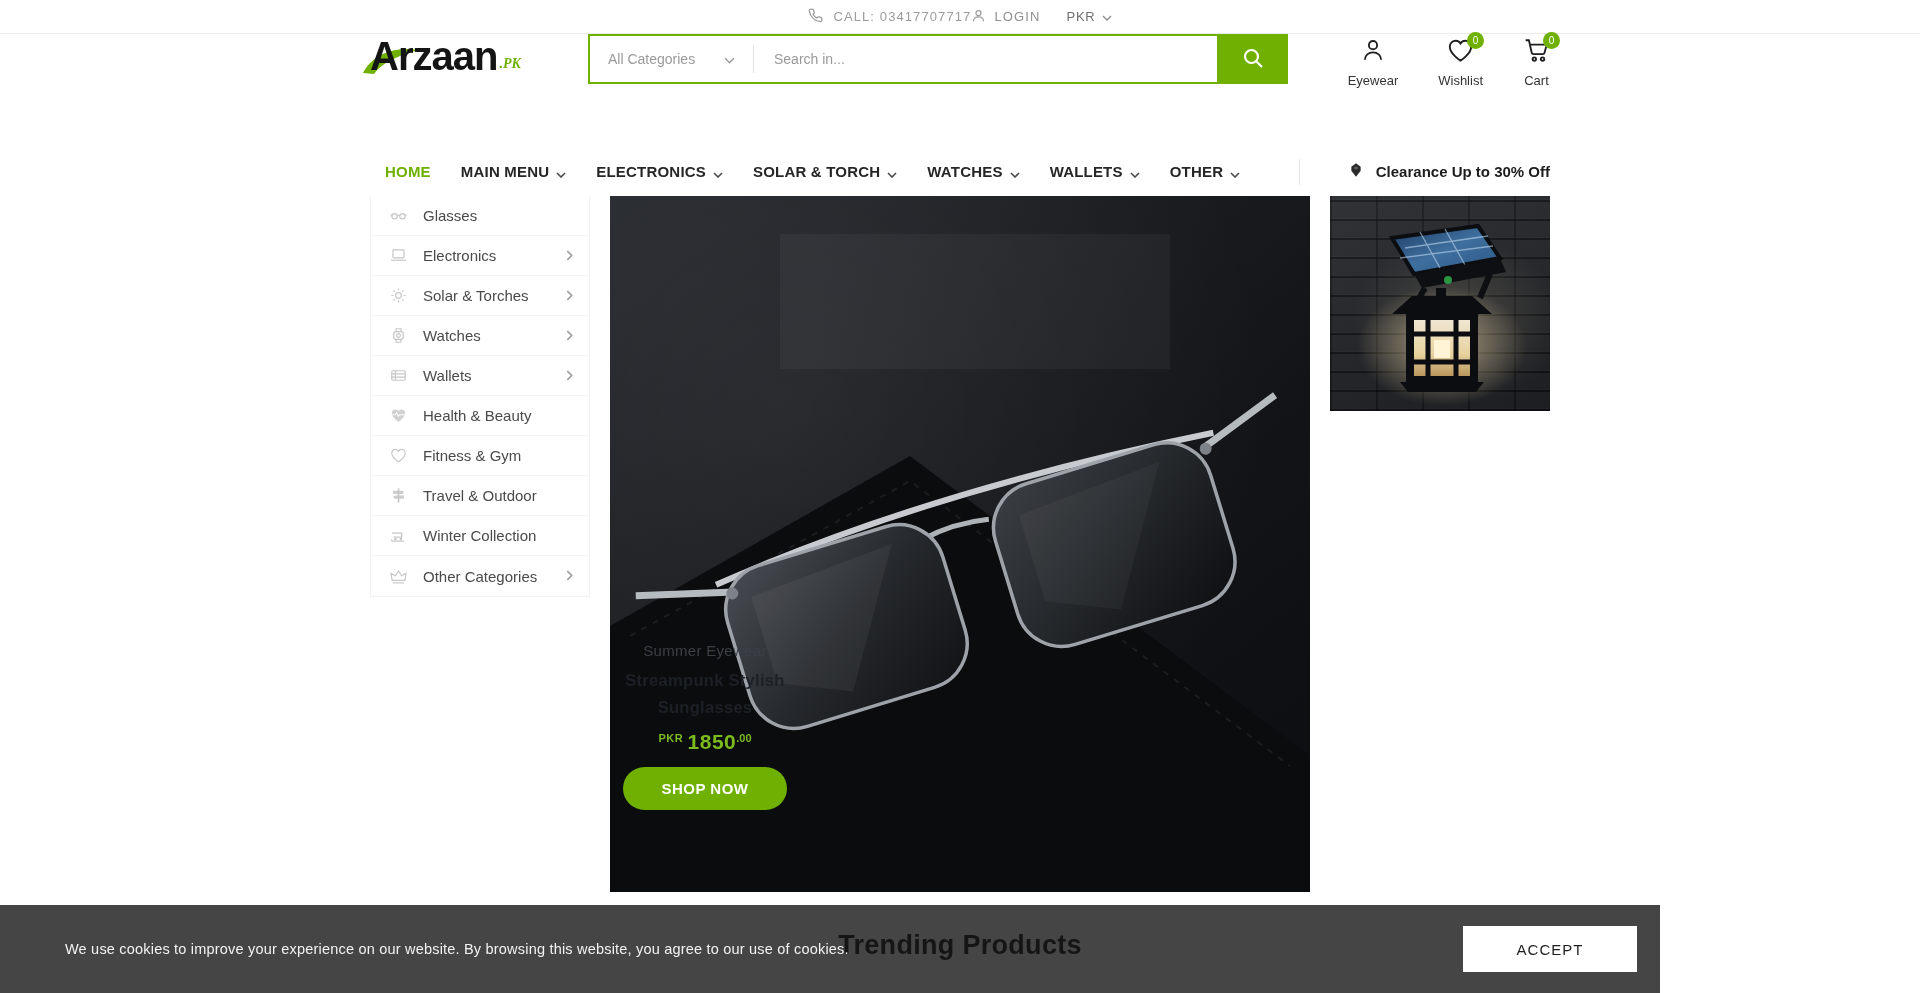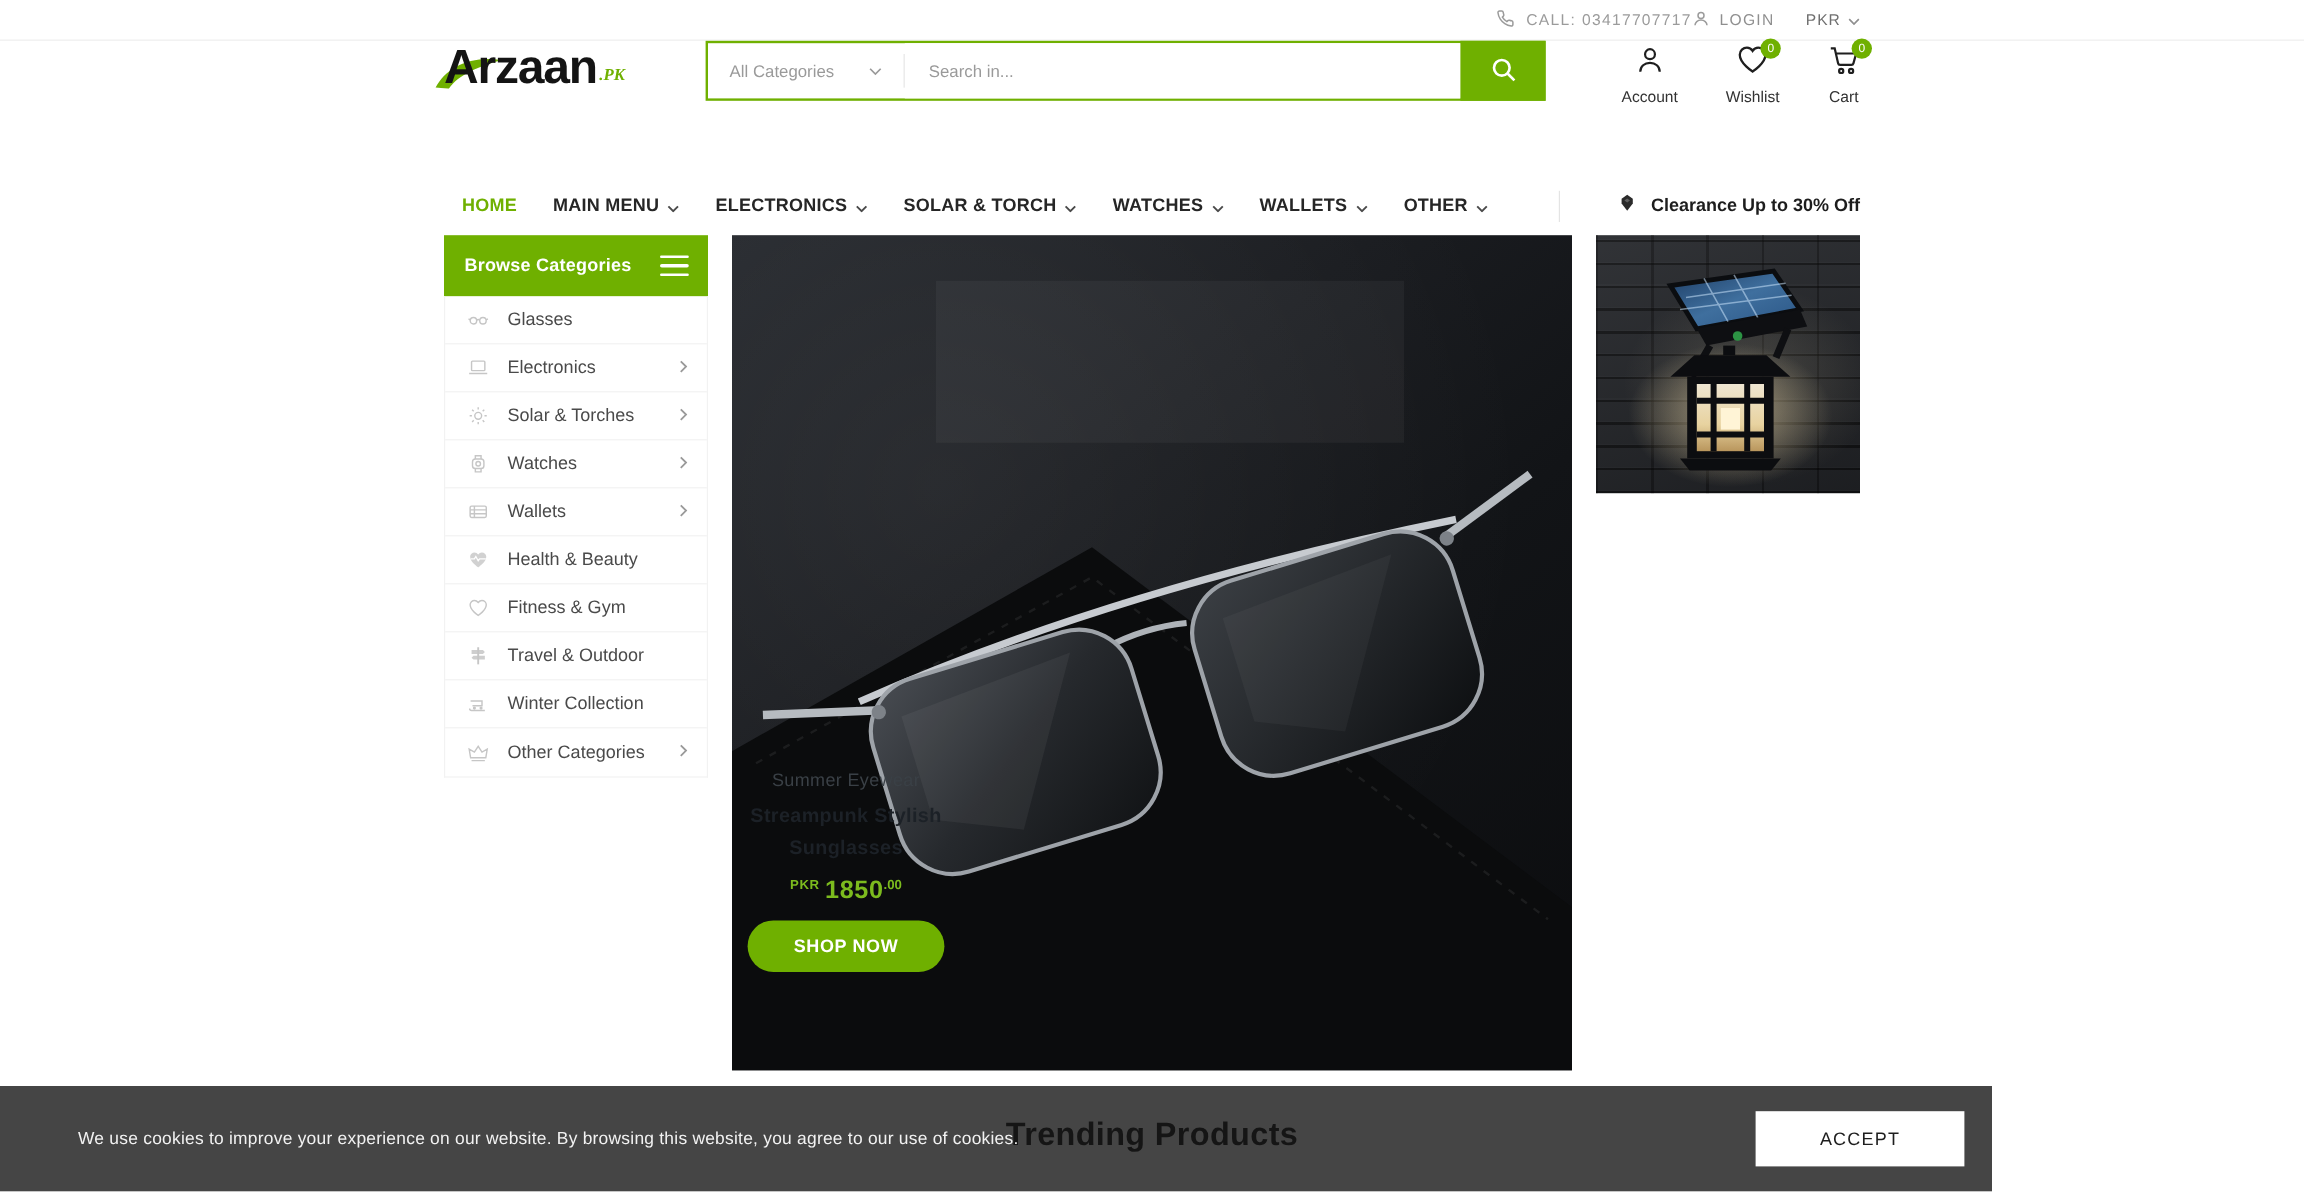--- a/index.html
+++ b/index.html
@@ -9,7 +9,7 @@
 
   
   .topbar { height:34px; border-bottom:1px solid #ececec; background:#fff; }
-  .topbar-inner { height:100%; display:flex; align-items:center; justify-content:flex-end; }
+  .topbar-inner { height:100%; display:flex; align-items:center; justify-content:center; }
   .tb-left { display:flex; align-items:center; gap:10px; color:#9b9b9b; font-size:13px; letter-spacing:1.1px; }
   .tb-right { display:flex; align-items:center; gap:26px; }
   .tb-login { display:flex; align-items:center; gap:8px; color:#8f8f8f; font-size:13px; letter-spacing:1.1px; cursor:pointer; }

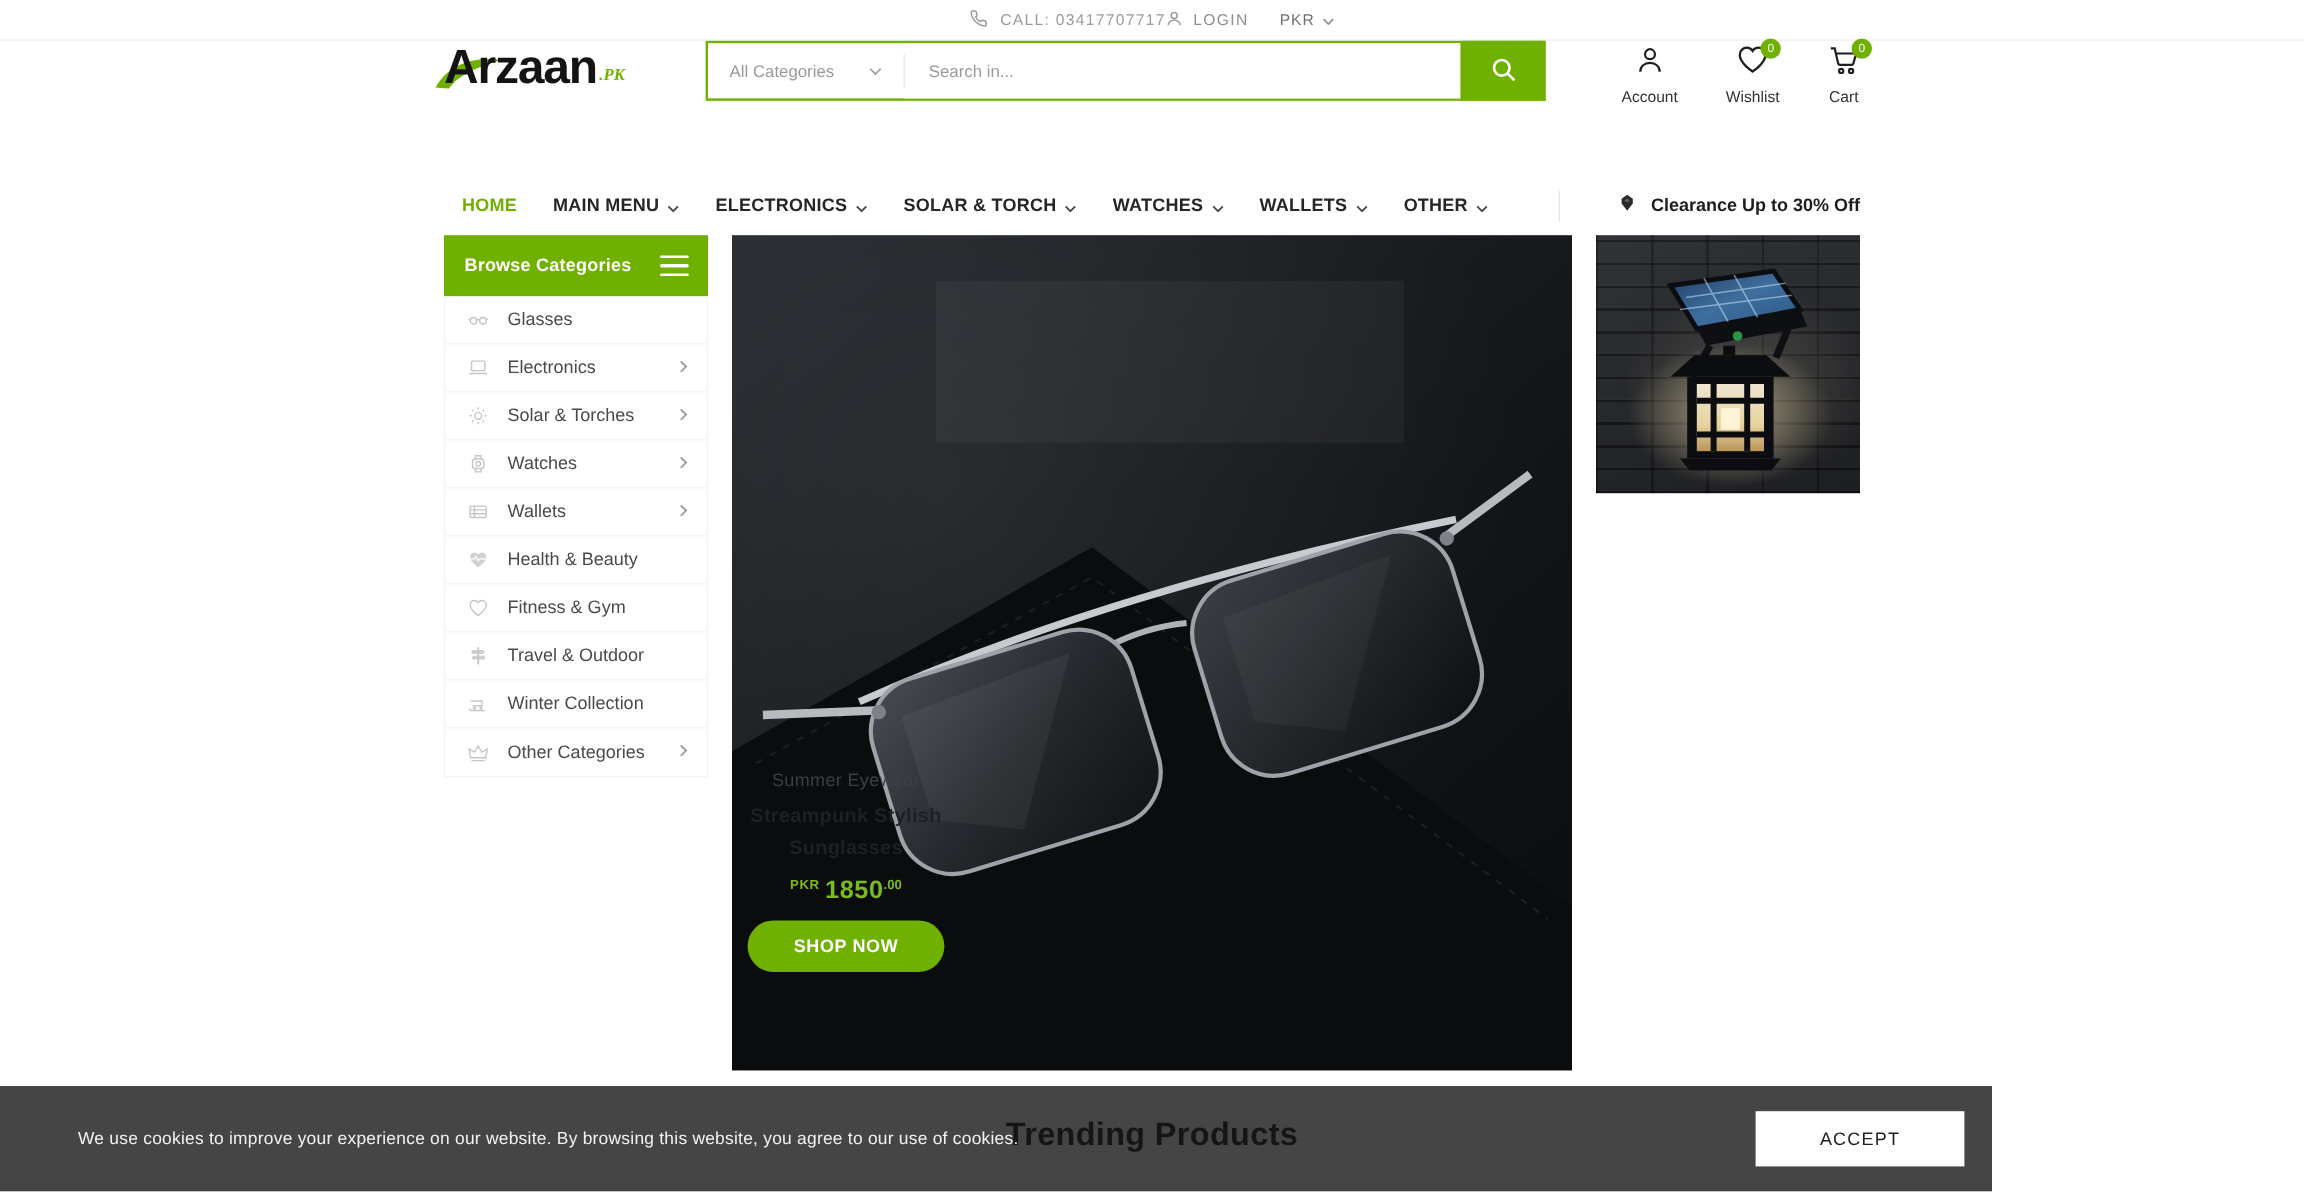--- a/index.html
+++ b/index.html
@@ -177,7 +177,7 @@
               </svg>
           </span>
         </span>
-        <span class="h-action-label">Account</span>
+        <span class="h-action-label">Eyewear</span>
       </div>
       <div class="h-action">
         <span class="h-action-iconwrap">

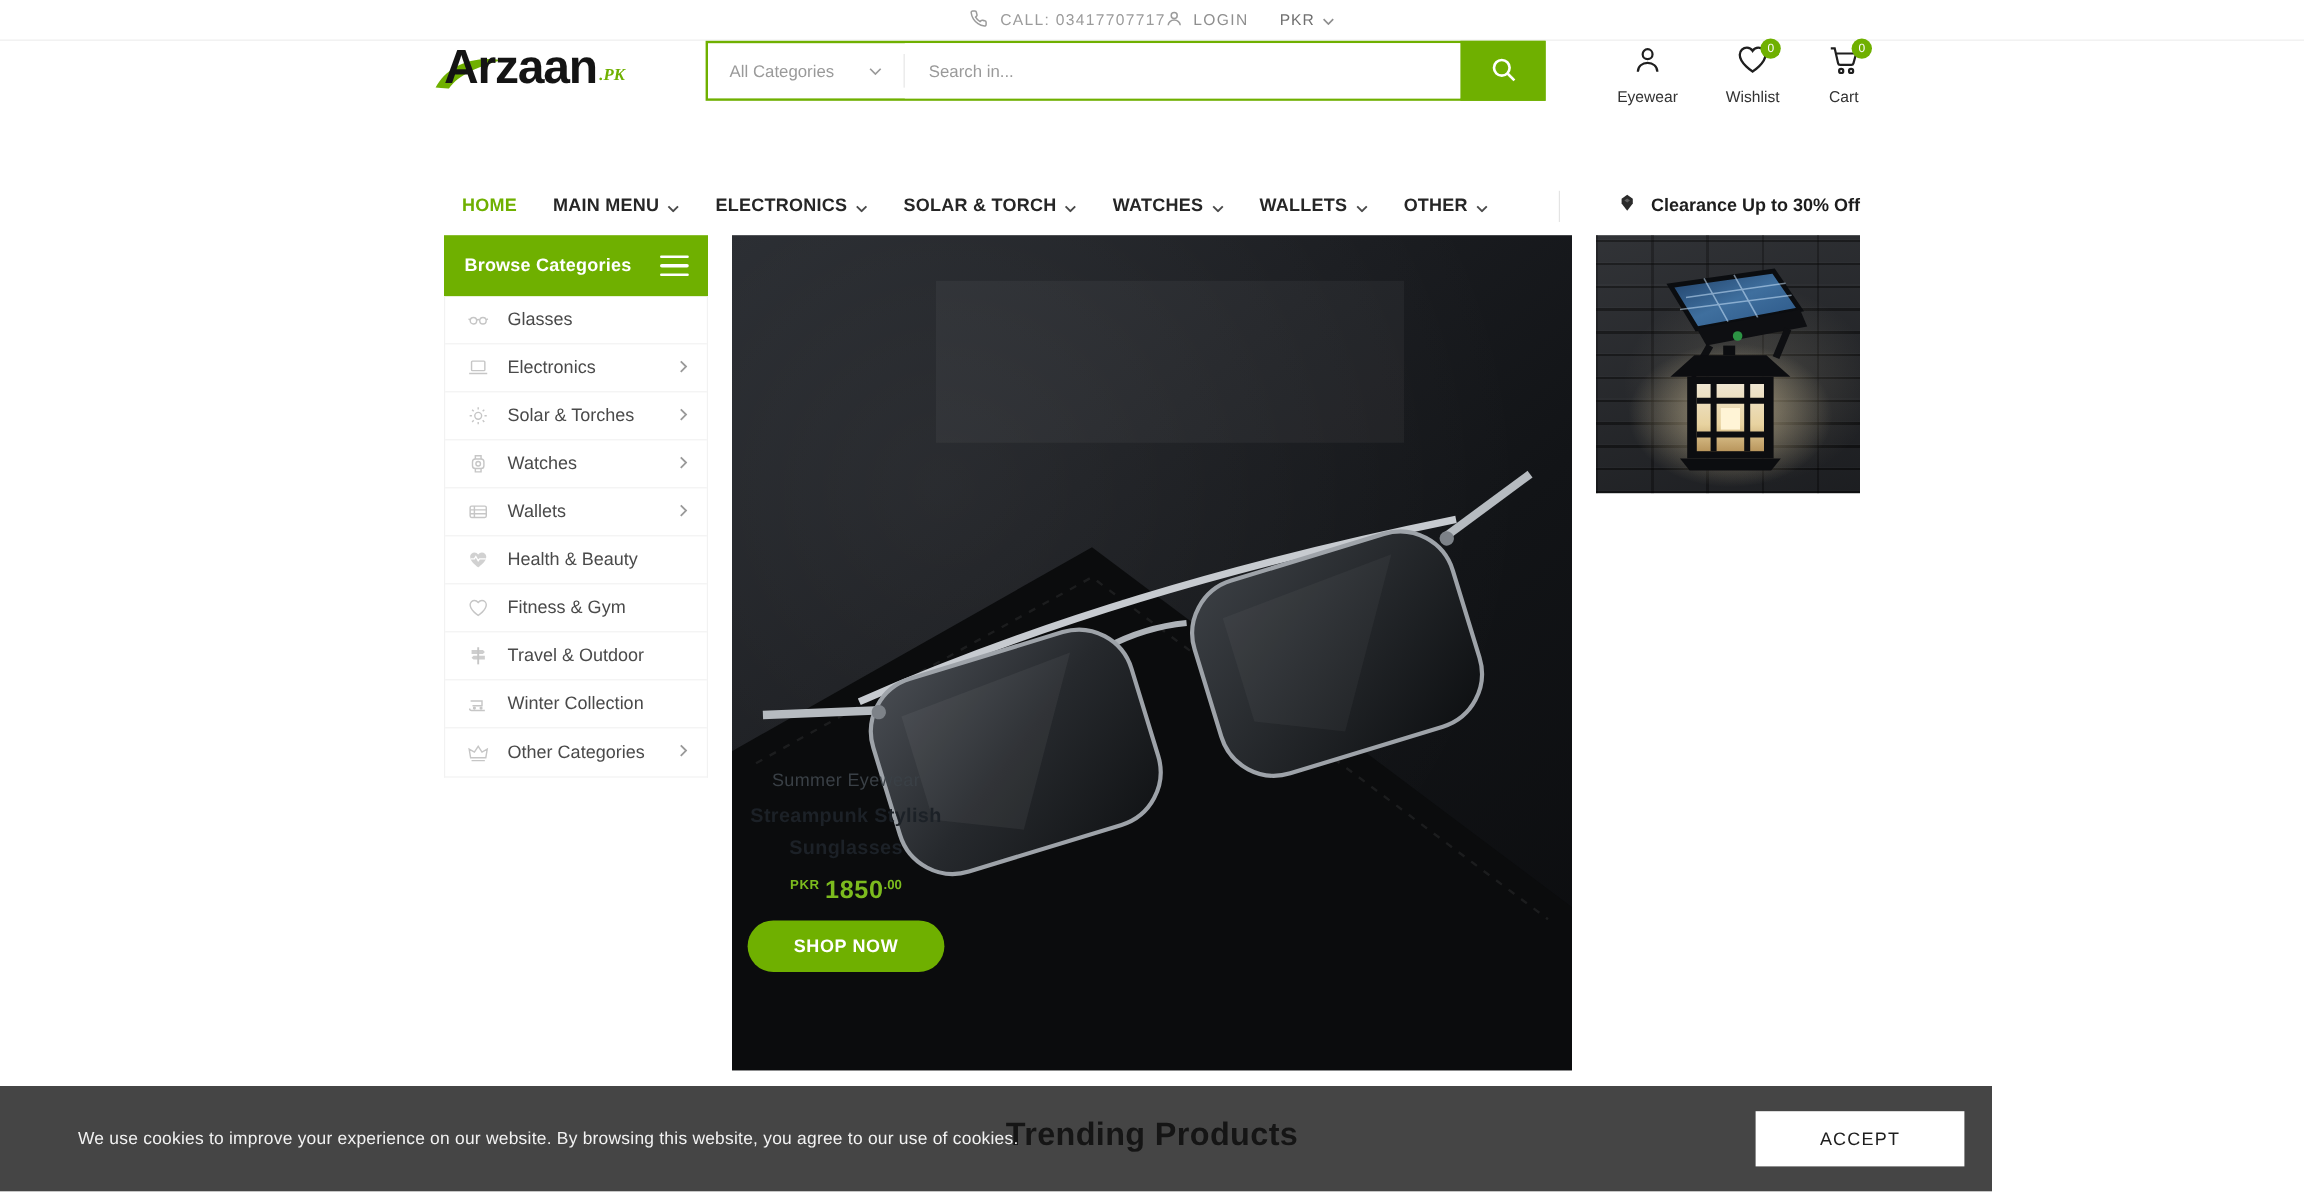--- a/index.html
+++ b/index.html
@@ -265,14 +265,6 @@
 <div class="container content">
 
   <aside class="sidebar">
-    <div class="sidebar-head">
-      <span class="sidebar-title">Browse Categories</span>
-      <span class="burger">
-          <span></span>
-          <span></span>
-          <span></span>
-        </span>
-    </div>
     <ul class="cat-list">
       <li class="cat-item">
         <span class="cat-icon">

